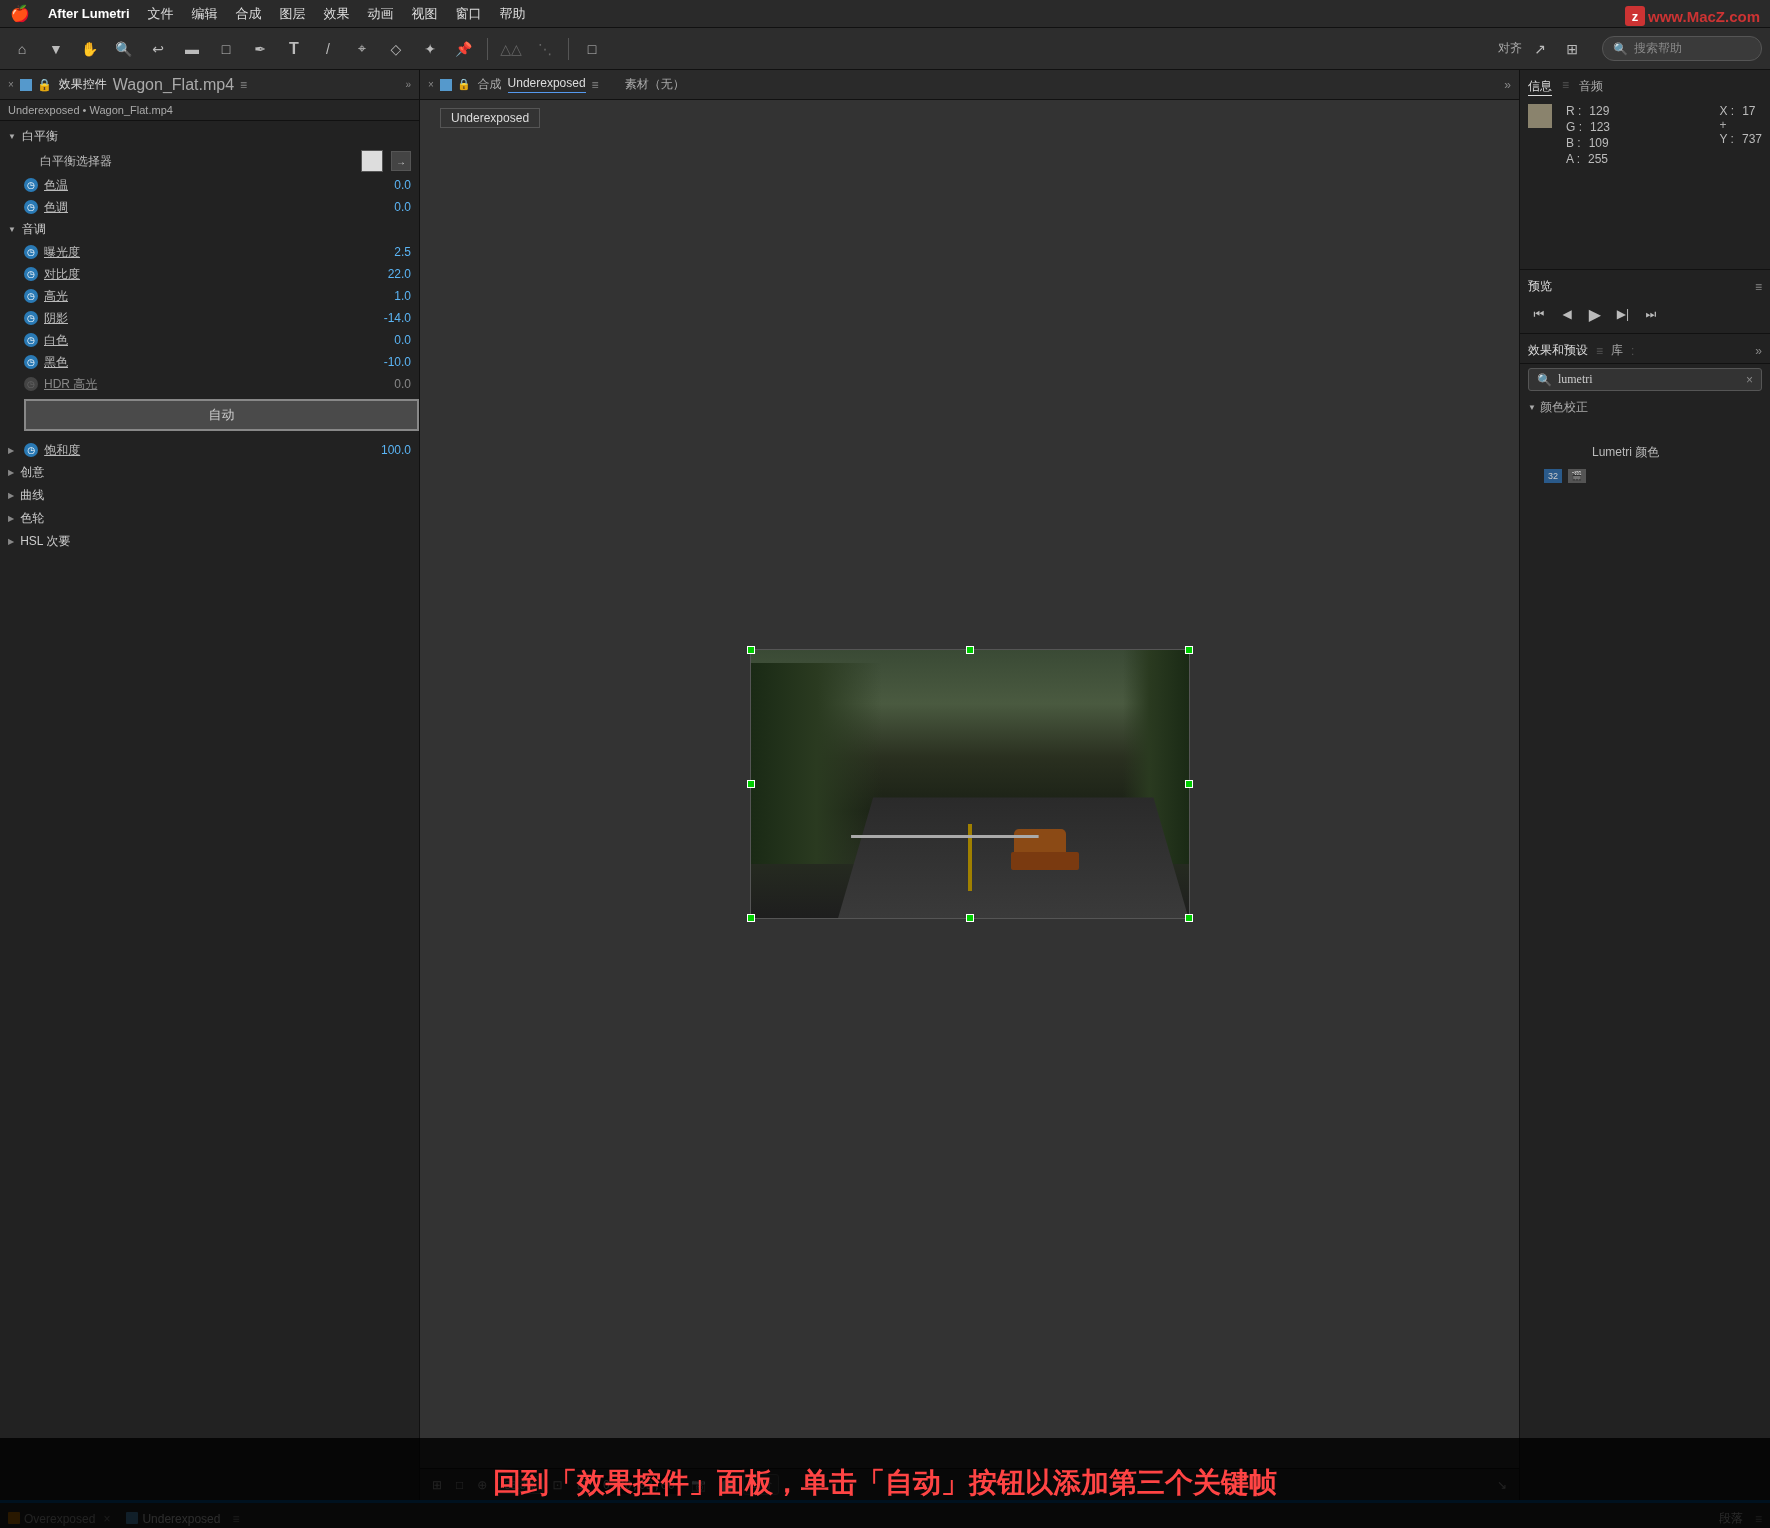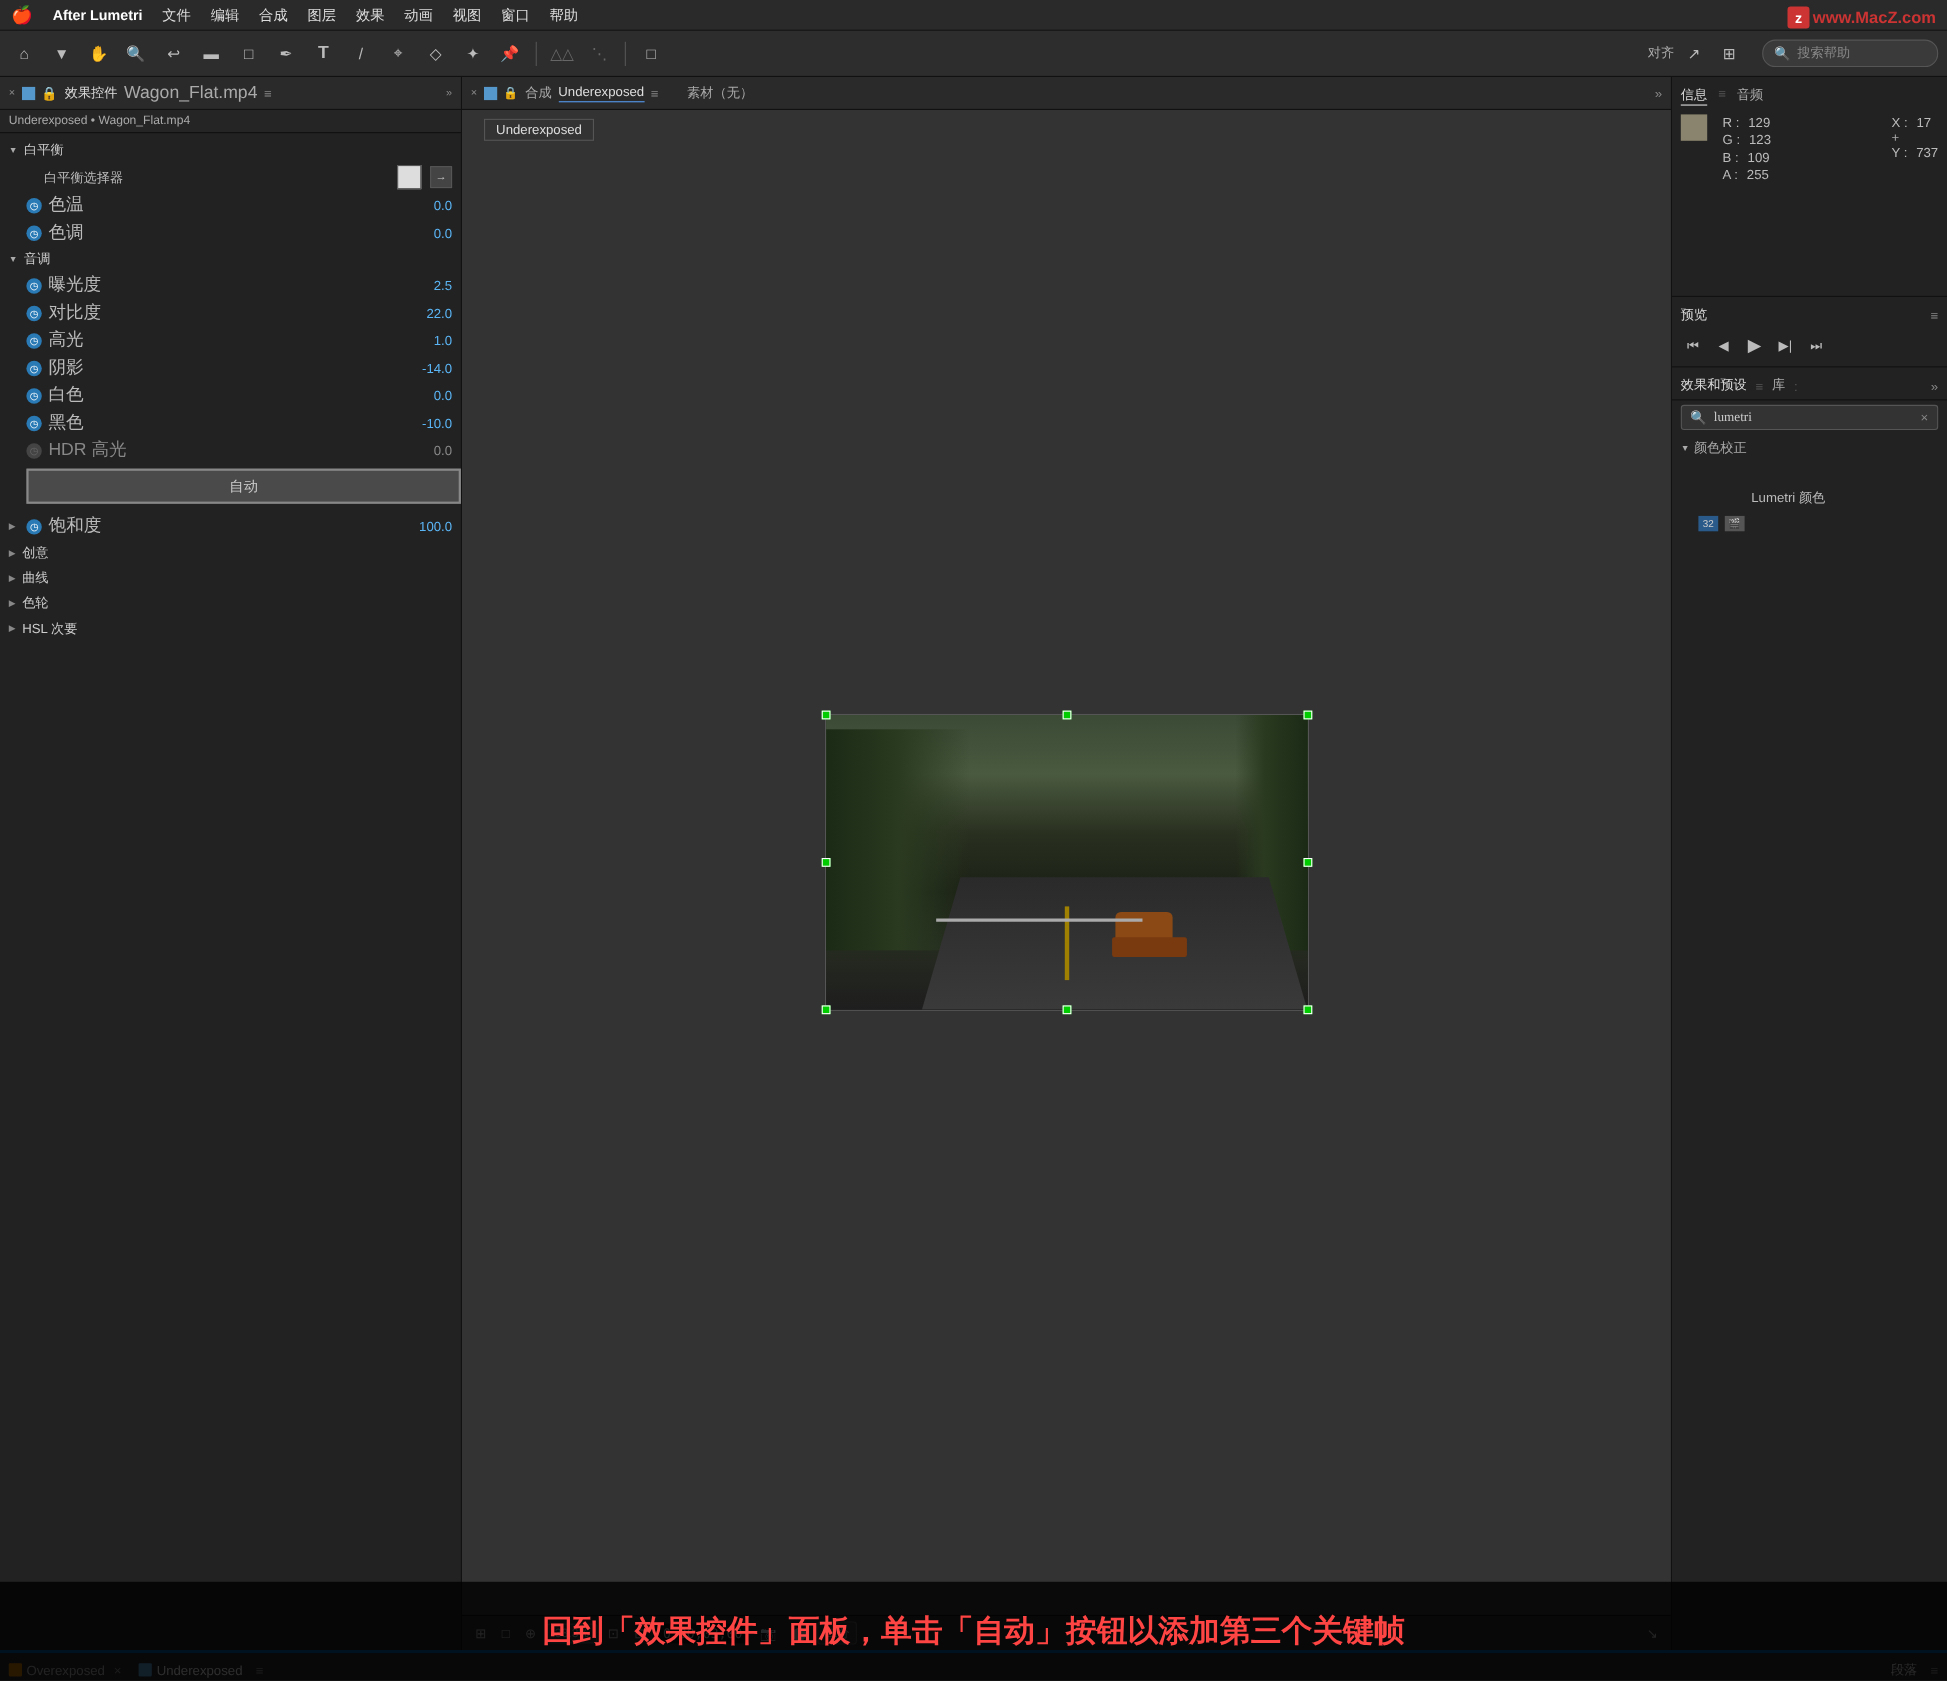--- a/index.html
+++ b/index.html
@@ -122,7 +122,7 @@
     .effect-icon { width: 14px; height: 14px; border-radius: 50%; background: #555; display: flex; align-items: center; justify-content: center; font-size: 9px; color: #aaa; flex-shrink: 0; }
     .effect-icon.blue { background: #2a7ab5; color: #fff; }
     .effect-icon.gray { background: #666; }
-    .effect-name { flex: 1; color: #bbb; font-size: 16px; }
+    .effect-name { flex: 1; color: #bbb; font-size: 12px; text-decoration: underline; }
     .effect-value { color: #5bb5f5; font-size: 12px; min-width: 50px; text-align: right; }
     .effect-value.gray { color: #888; }
 

